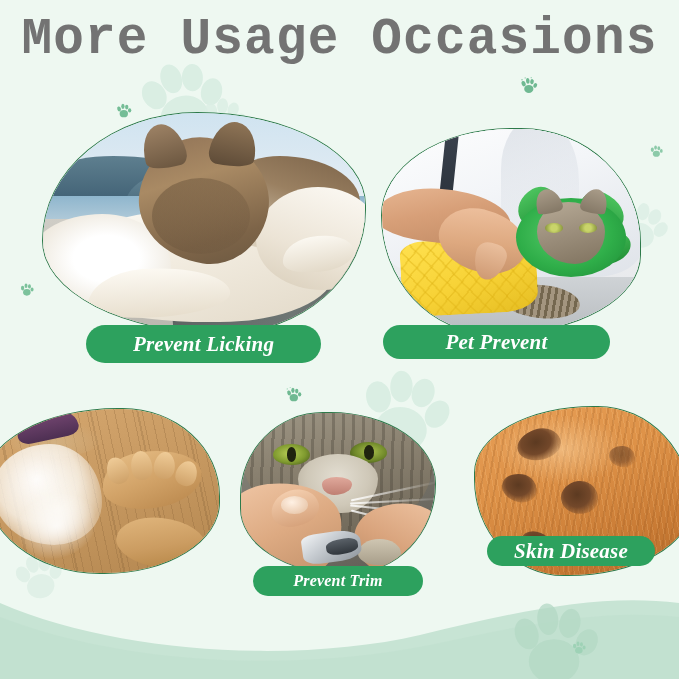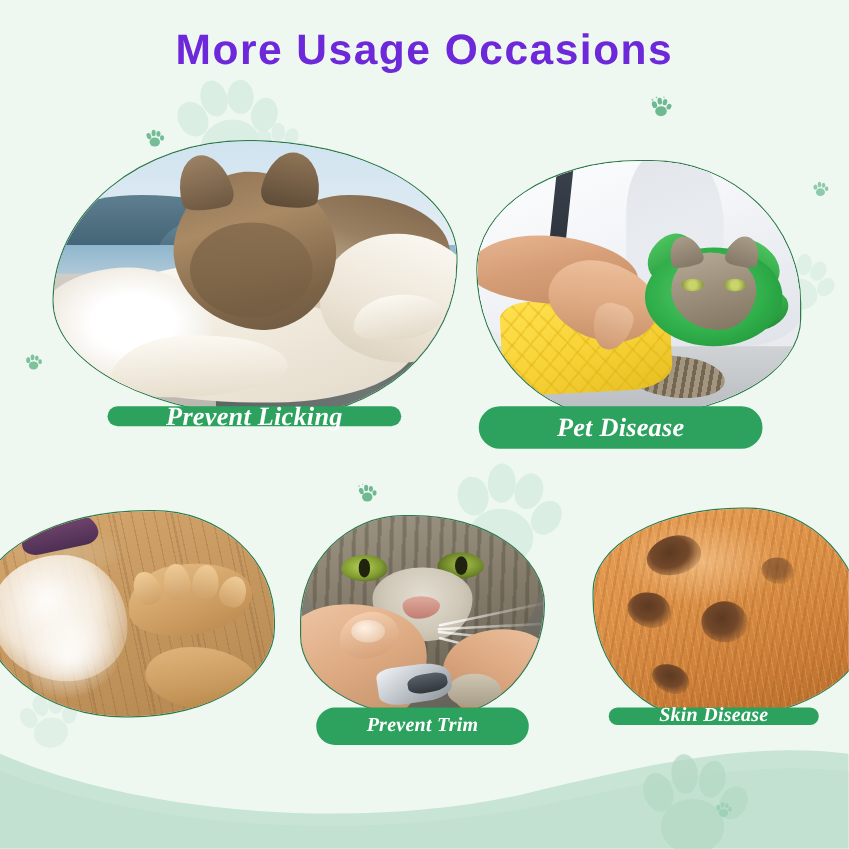--- a/index.html
+++ b/index.html
@@ -53,12 +53,12 @@
   .title-text {
     display: inline-block;
     position: relative;
-    font-family: Liberation Sans, sans-serif;
+    font-family: Liberation Mono, monospace;
     font-weight: 700;
-    font-size: 34px;
+    font-size: 51px;
     line-height: 52px;
     letter-spacing: 1.2px;
-    color: #6d28d9;
+    color: #737373;
     white-space: nowrap;
   }
   .title-underline {

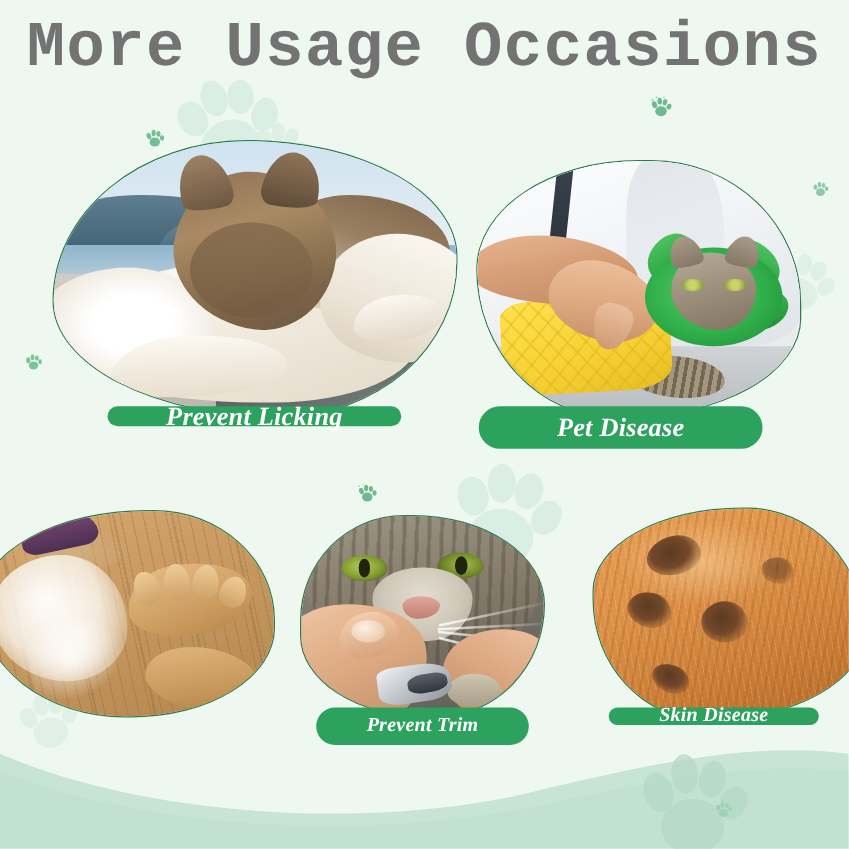--- a/index.html
+++ b/index.html
@@ -649,7 +649,7 @@
       </div>
     </div>
   </div>
-  <div class="label" style="left:86px;top:325px;width:235px;height:16px;font-size:21px;">
+  <div class="label" style="left:86px;top:325px;width:235px;height:38px;font-size:21px;">
     <span>Prevent Licking</span>
   </div>
 

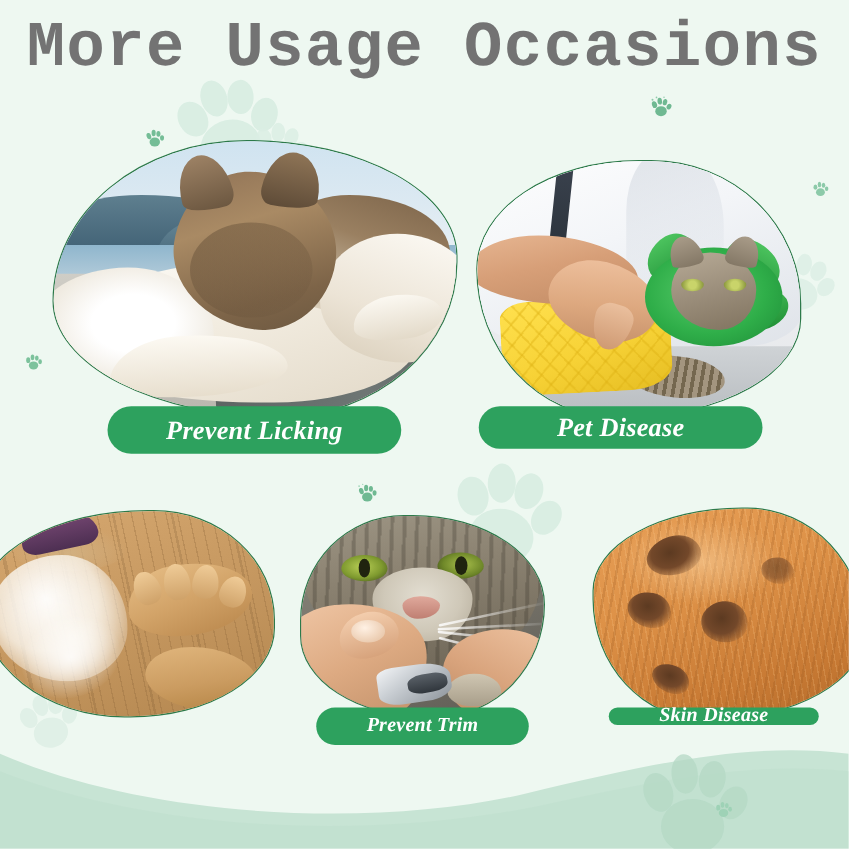--- a/index.html
+++ b/index.html
@@ -680,7 +680,7 @@
     </div>
   </div>
   <div class="label" style="left:383px;top:325px;width:227px;height:34px;font-size:21px;">
-    <span>Pet Disease</span>
+    <span>Pet Prevent</span>
   </div>
 
   <div class="card" style="left:-16px;top:408px;width:236px;height:166px;">

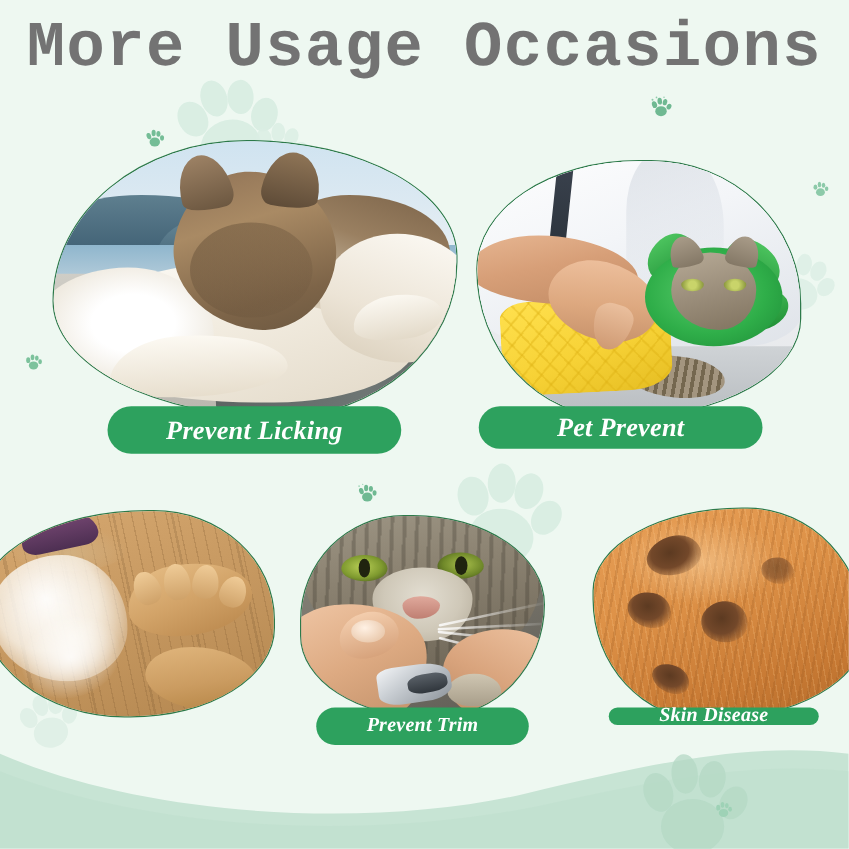--- a/index.html
+++ b/index.html
@@ -743,7 +743,7 @@
       </div>
     </div>
   </div>
-  <div class="label" style="left:487px;top:566px;width:168px;height:14px;font-size:16px;">
+  <div class="label" style="left:487px;top:536px;width:168px;height:30px;font-size:21px;">
     <span>Skin Disease</span>
   </div>
 

